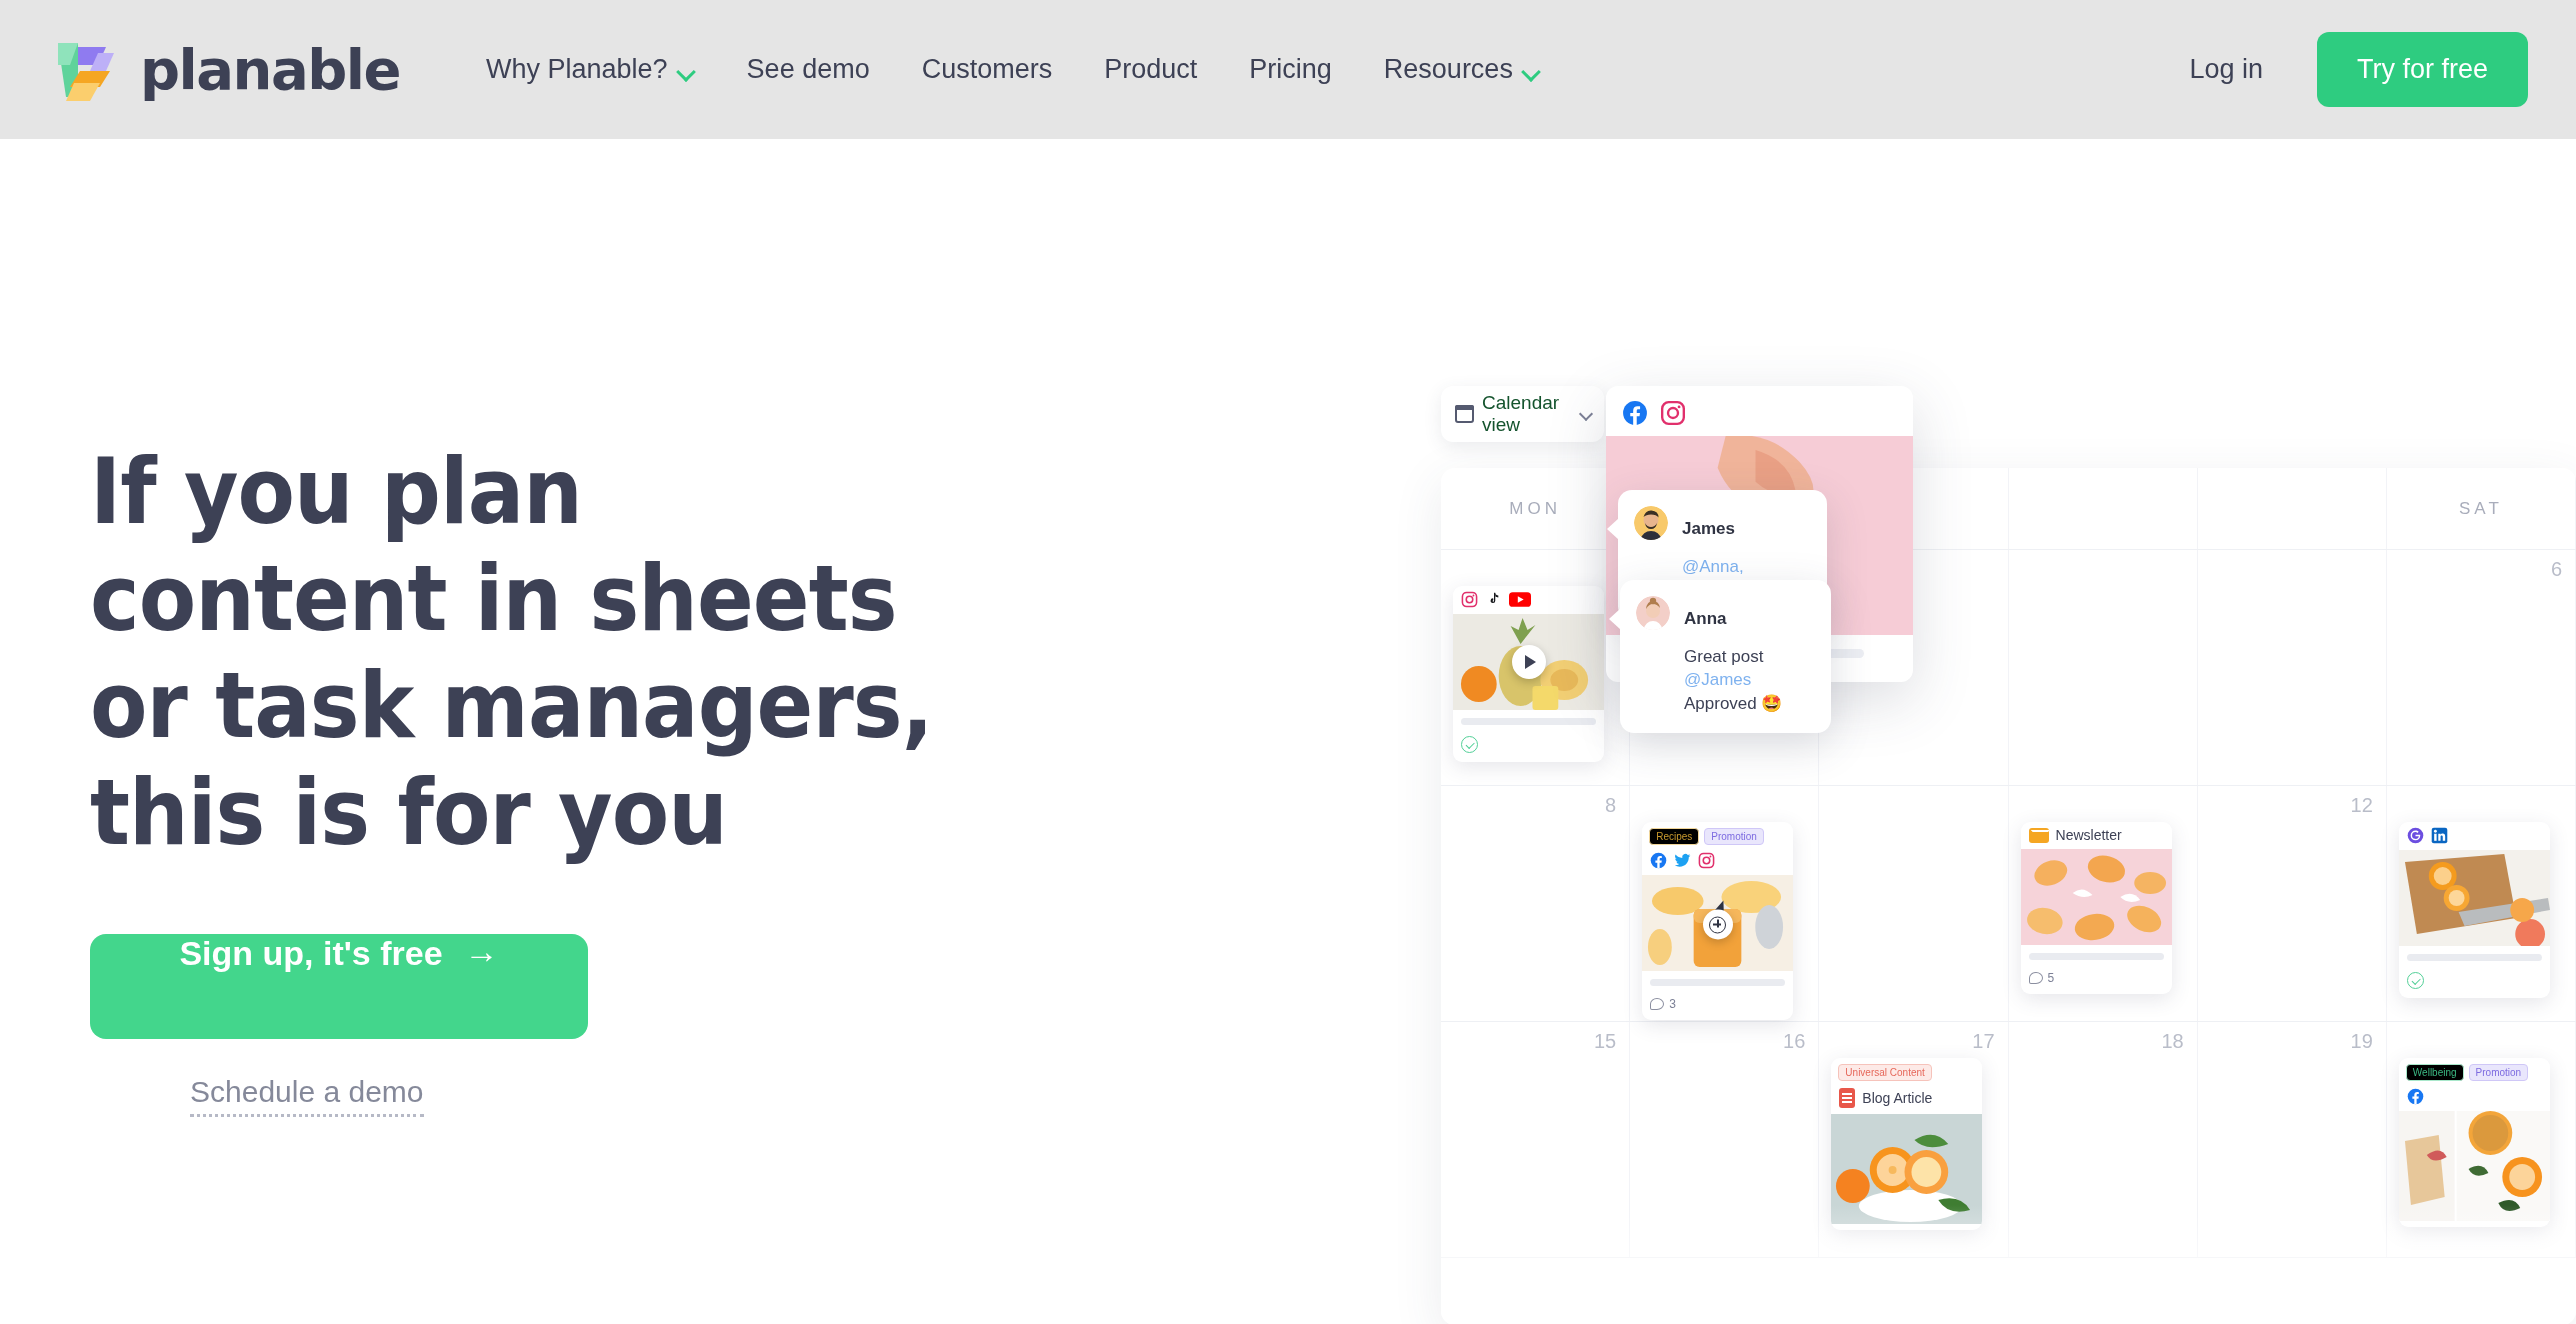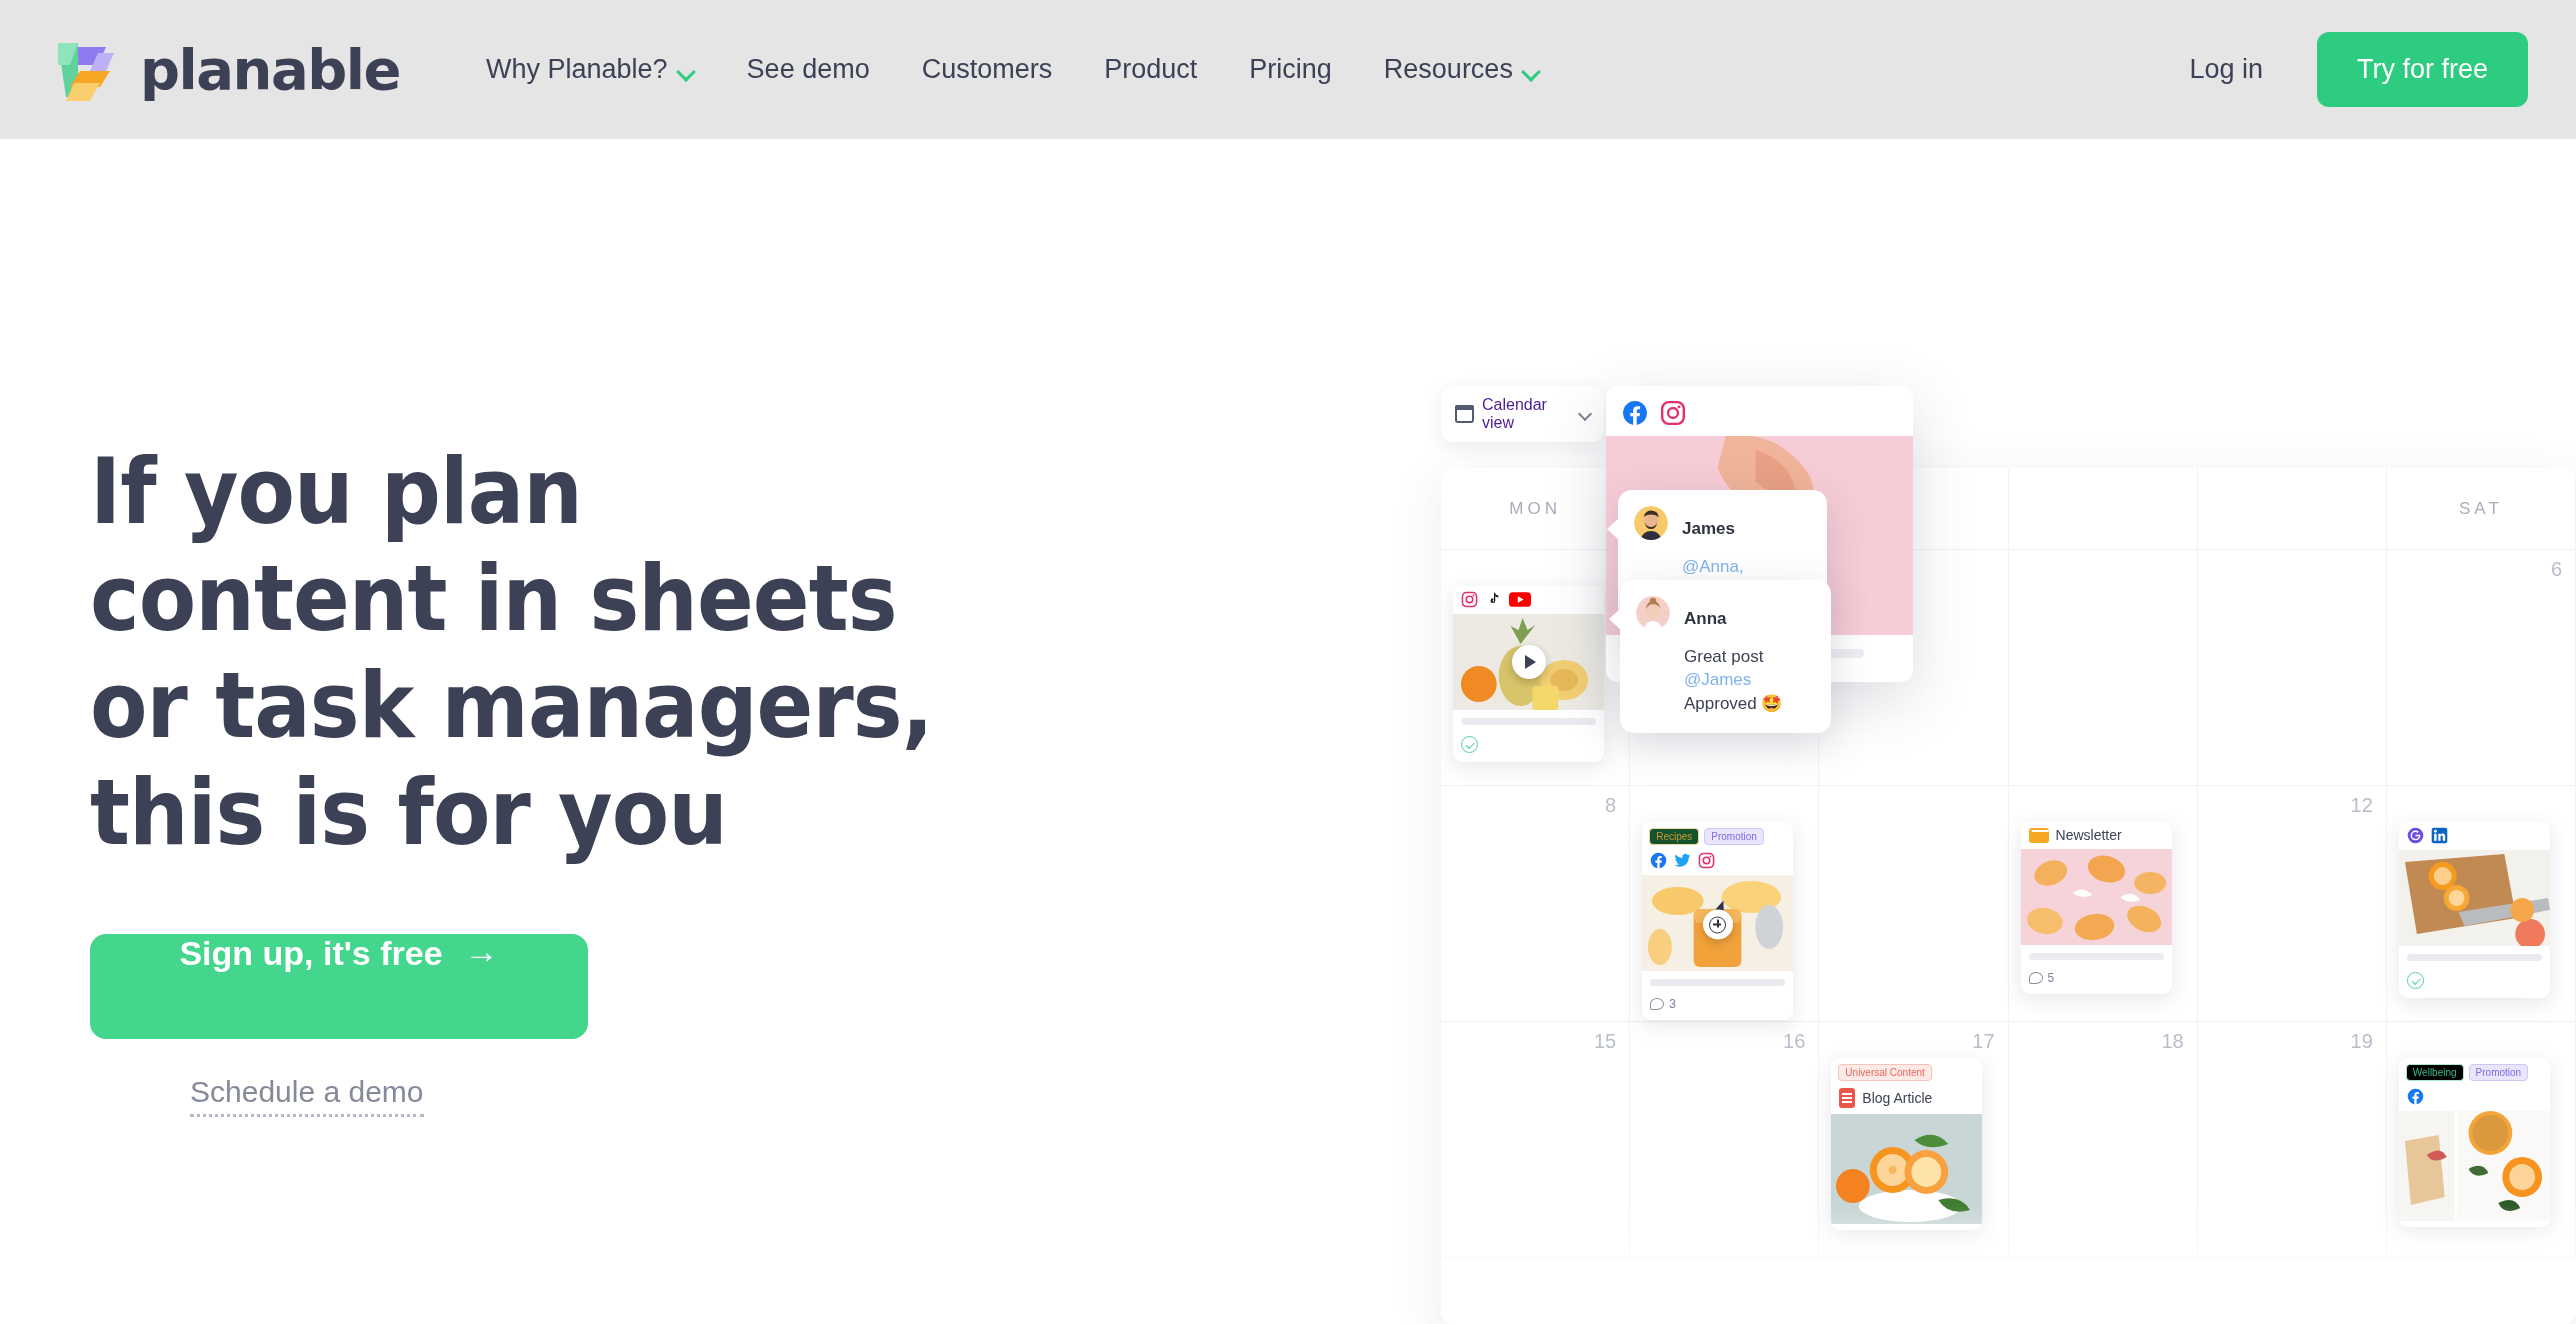--- a/index.html
+++ b/index.html
@@ -76,7 +76,7 @@
     position: absolute; left: 0; top: 0; width: 163px; height: 56px;
     background: #fff; border-radius: 12px; box-shadow: 0 5px 18px rgba(60,64,90,.10);
     display: flex; align-items: center; gap: 8px; padding: 0 14px;
-    font-size: 16px; color: #4c1d95; z-index: 22; cursor: pointer;
+    font-size: 19px; color: #14532d; z-index: 22; cursor: pointer;
   }
   .cal-ico {
     width: 19px; height: 18px; border: 2px solid #555a70; border-radius: 3px;

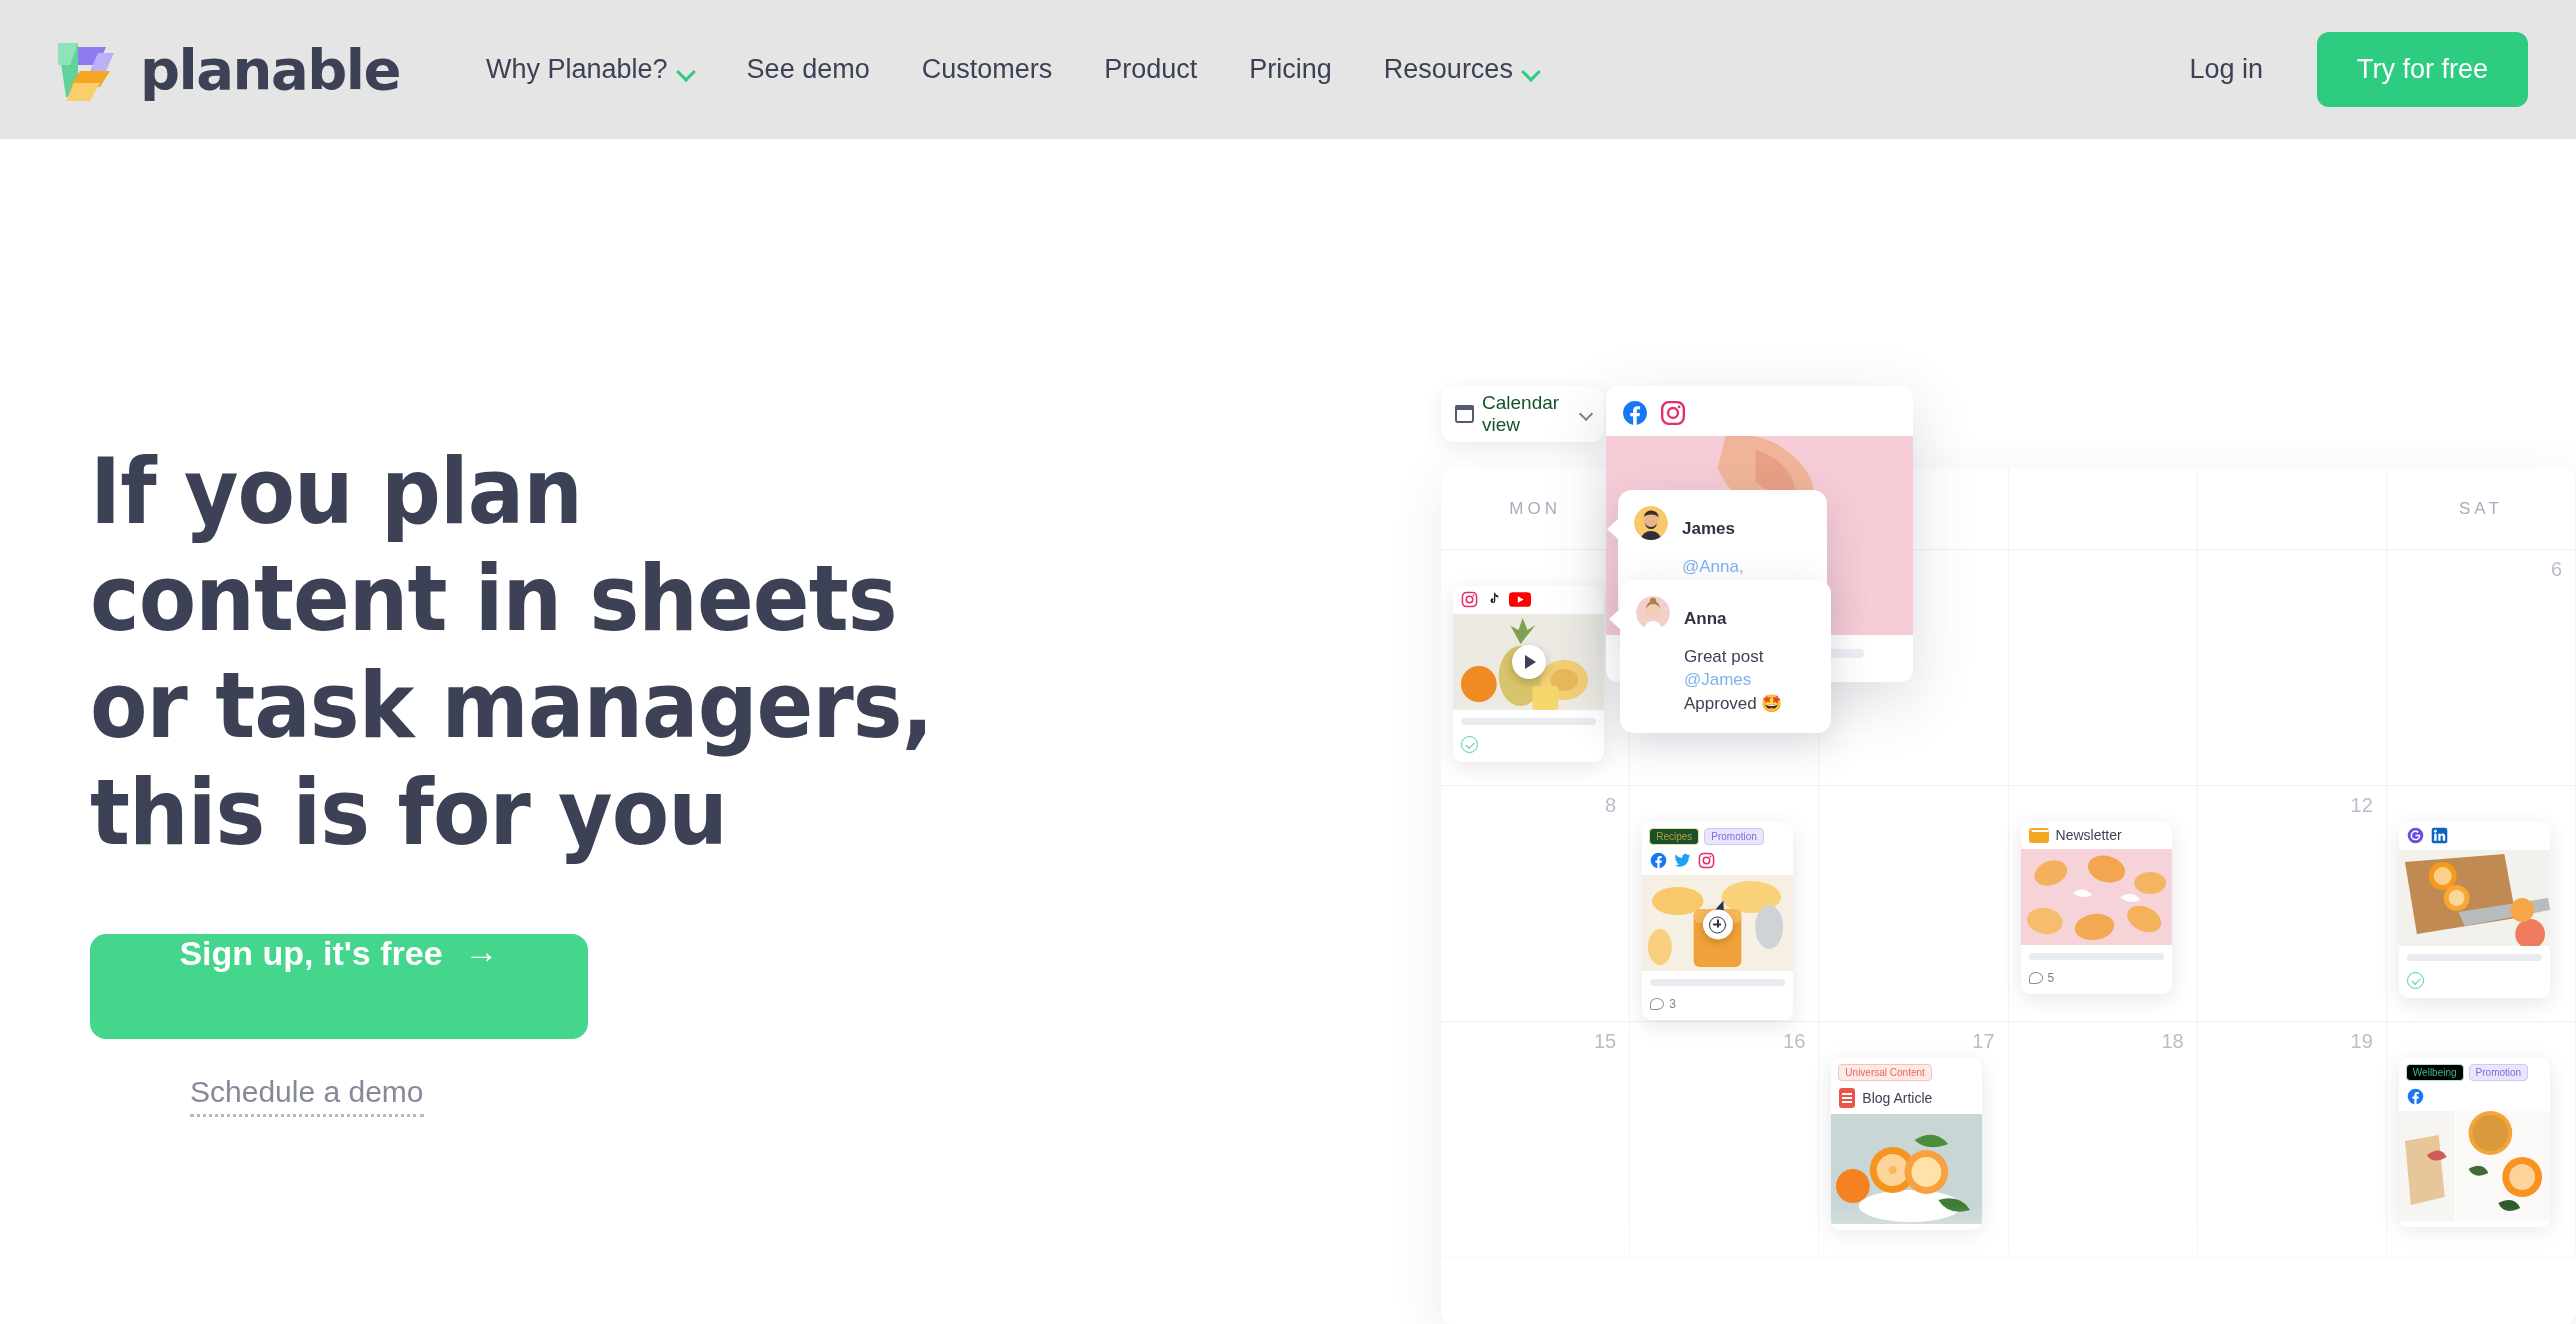--- a/index.html
+++ b/index.html
@@ -128,7 +128,7 @@
   .tag {
     font-size: 10px; padding: 2px 6px; border-radius: 4px; white-space: nowrap;
   }
-  .tag.recipes { background: #14532d; color: #c99a2e; border: 1px solid #f2d79a; }
+  .tag.recipes { background: #000000; color: #c99a2e; border: 1px solid #f2d79a; }
   .tag.promotion { background: #e9e6fc; color: #7d6be0; border: 1px solid #cfc7f7; }
   .tag.universal { background: #fdeae7; color: #e6685b; border: 1px solid #f6c3bb; }
   .tag.wellbeing { background: #000000; color: #3cba84; border: 1px solid #a9e8cb; }

